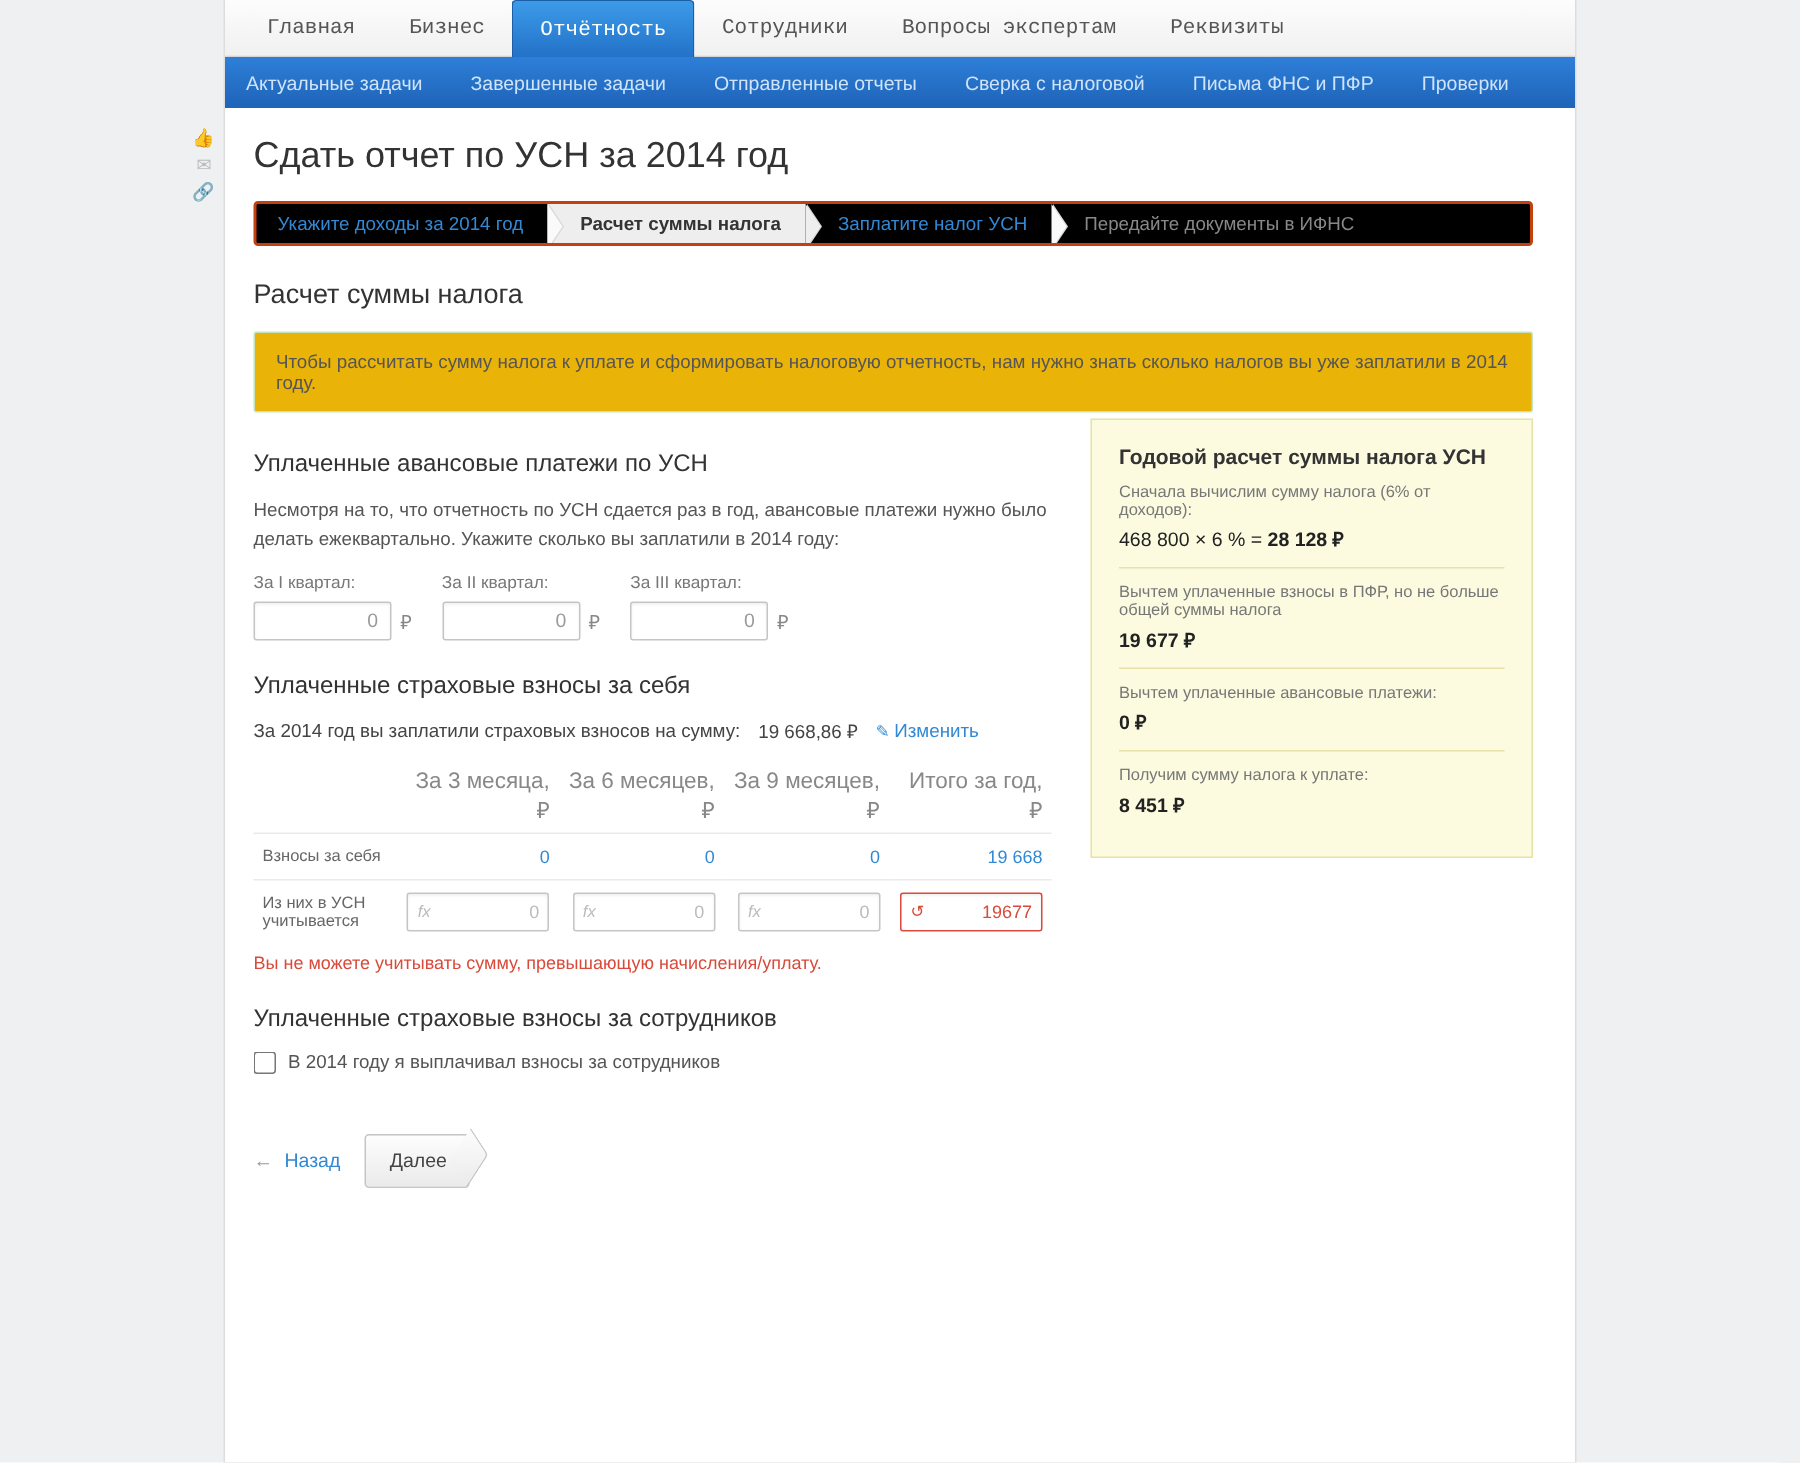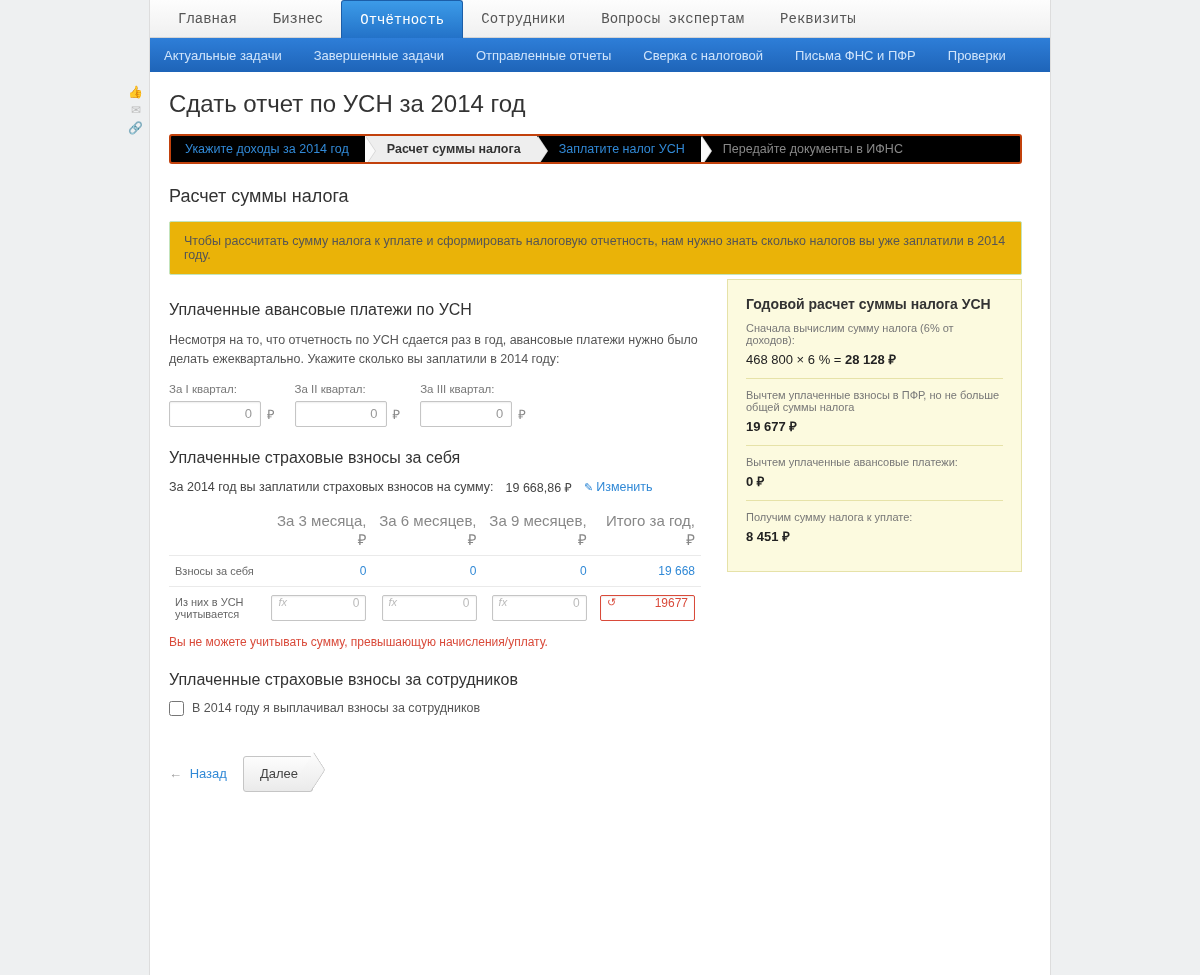--- a/index.html
+++ b/index.html
@@ -52,7 +52,7 @@
 table.contrib td:first-child { text-align: left; color: #666; width: 95px; font-size: 11px; }
 .link-num { color: #3189d6; cursor: pointer; }
 .total-num { color: #3189d6; cursor: pointer; }
-.fx-input { width: 95px; height: 26px; border: 1px solid #c5c5c5; border-radius: 2px; display: inline-flex; align-items: flex-start; background: #fff; padding: 0 6px; color: #bbb; font-size: 12px; box-shadow: inset 0 1px 2px rgba(0,0,0,0.07); }
+.fx-input { width: 95px; height: 26px; border: 1px solid #c5c5c5; border-radius: 2px; display: inline-flex; align-items: center; background: #fff; padding: 0 6px; color: #bbb; font-size: 12px; box-shadow: inset 0 1px 2px rgba(0,0,0,0.07); }
 .fx-input .fx { font-style: italic; color: #bbb; font-size: 11px; }
 .fx-input .val { flex: 1; text-align: right; color: #bbb; }
 .fx-input.error { border: 1px solid #d94a3a; }

